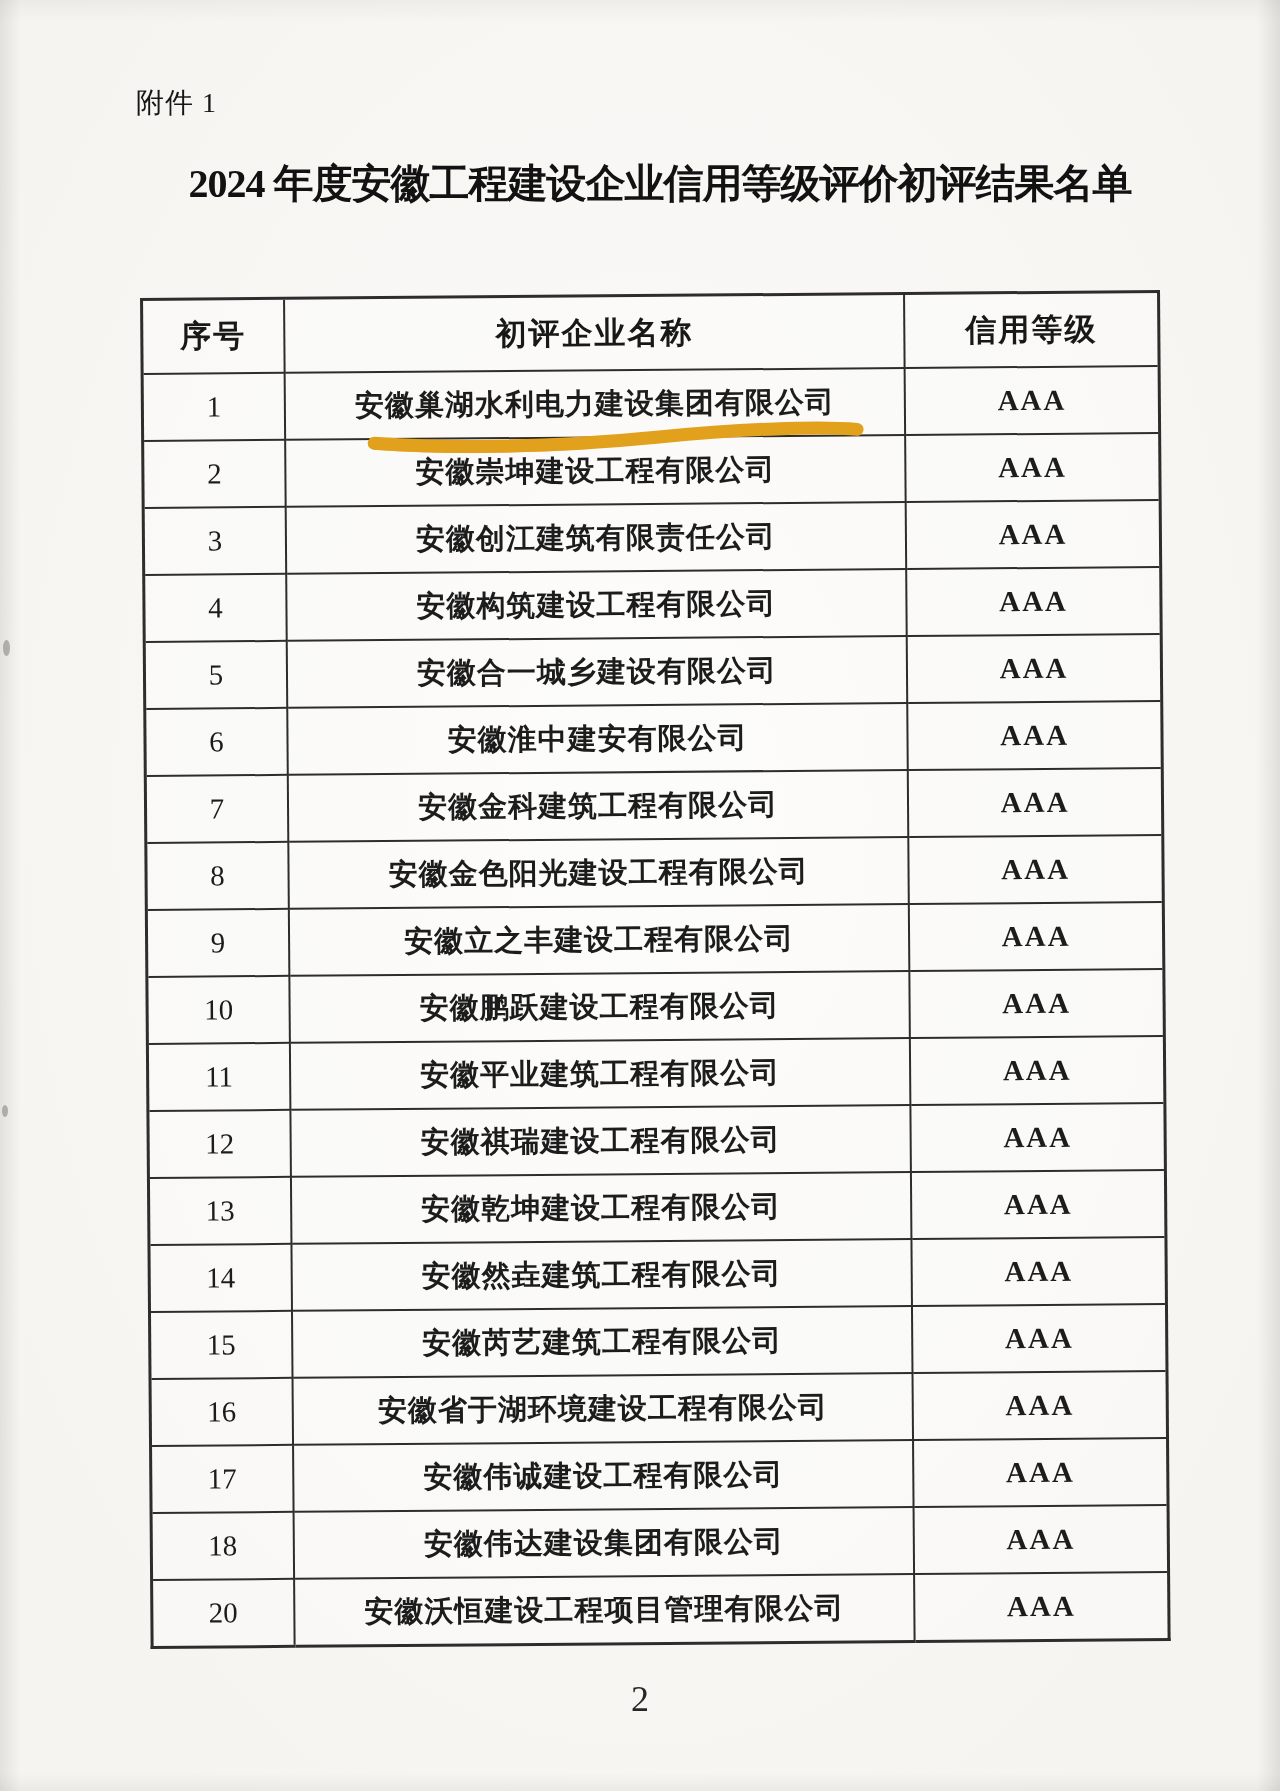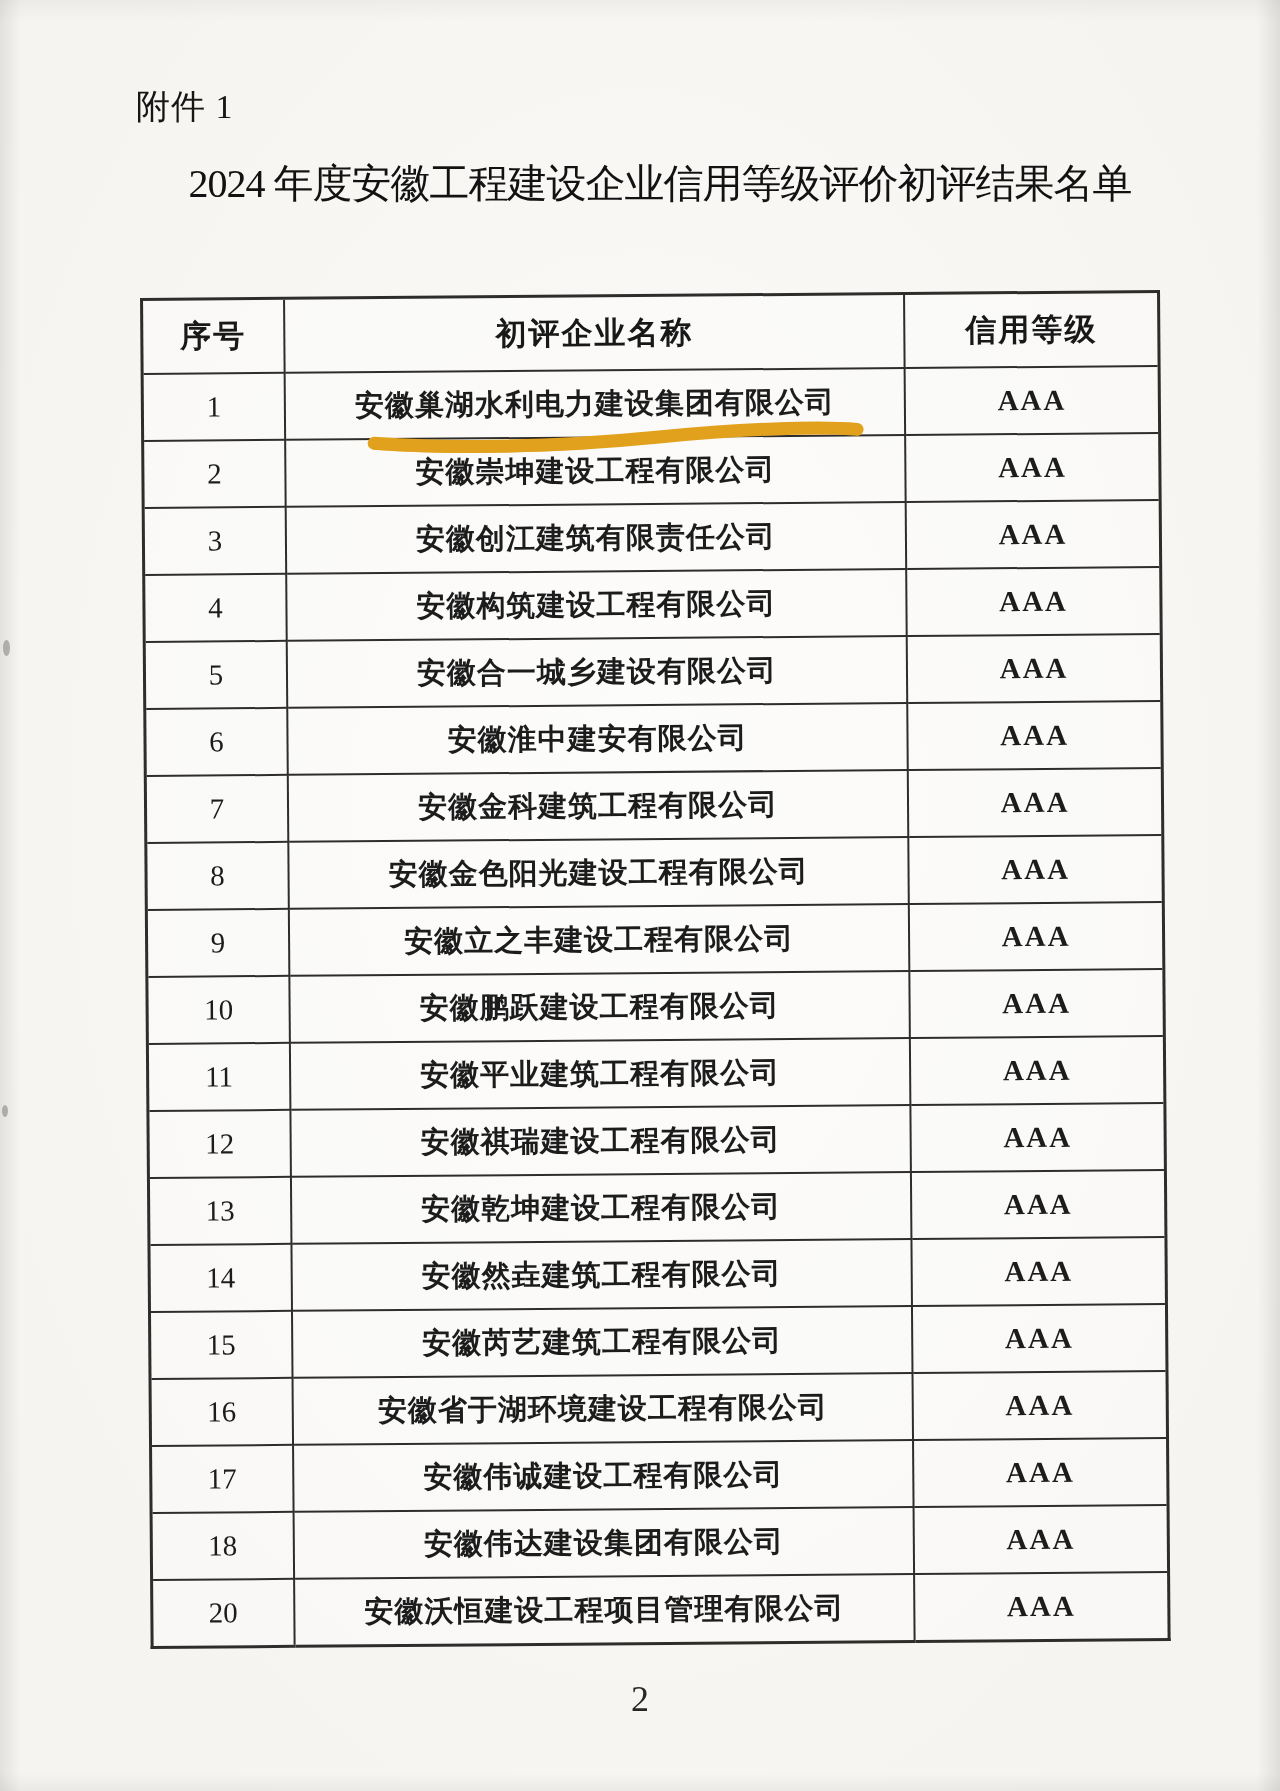--- a/index.html
+++ b/index.html
@@ -29,7 +29,7 @@
     position: absolute;
     left: 136px;
     top: 84px;
-    font-size: 34px;
+    font-size: 28px;
     letter-spacing: 1px;
     color: #161616;
   }

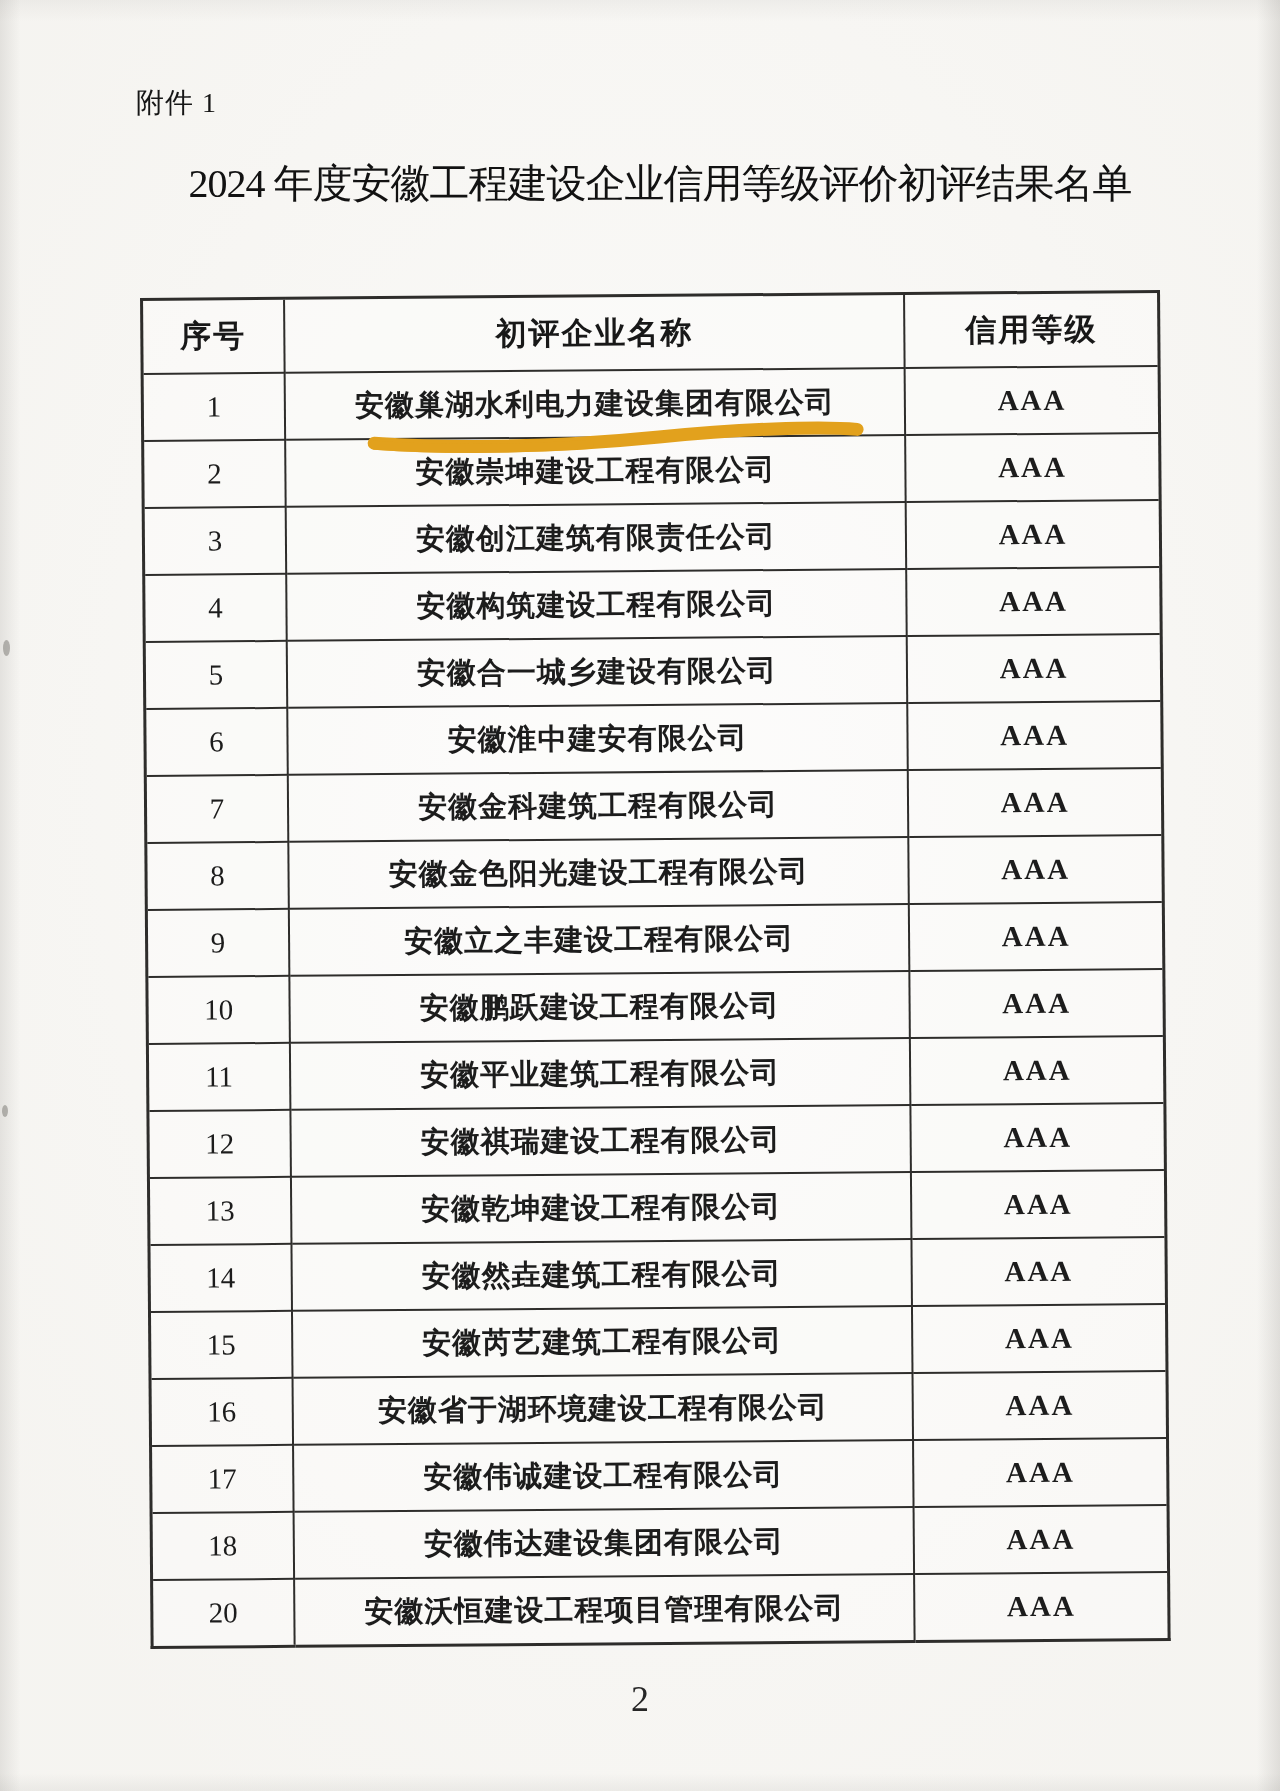--- a/index.html
+++ b/index.html
@@ -40,7 +40,7 @@
     top: 156px;
     text-align: center;
     font-size: 40px;
-    font-weight: 400;
+    font-weight: 700;
     letter-spacing: -1px;
     color: #121212;
   }

